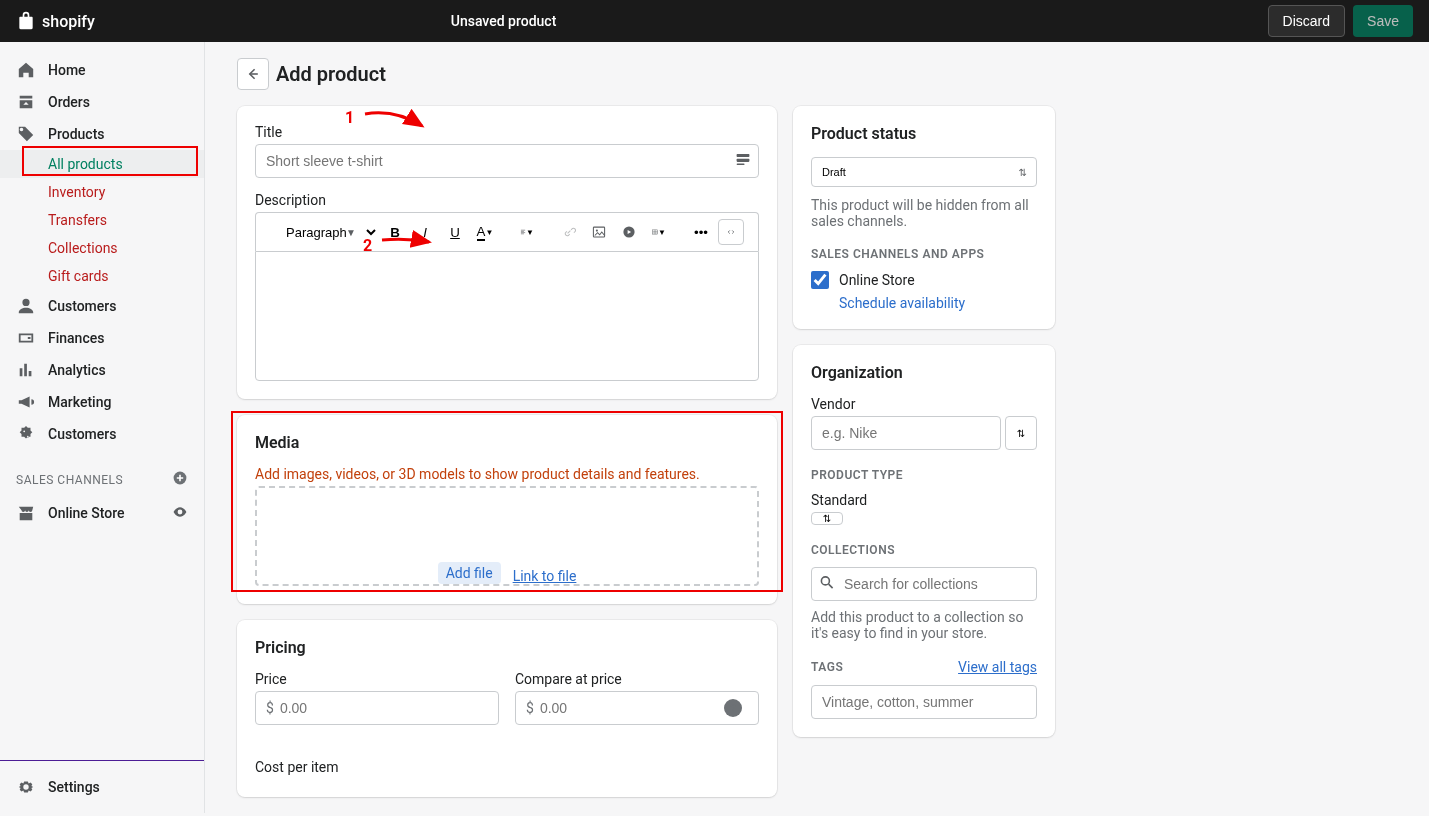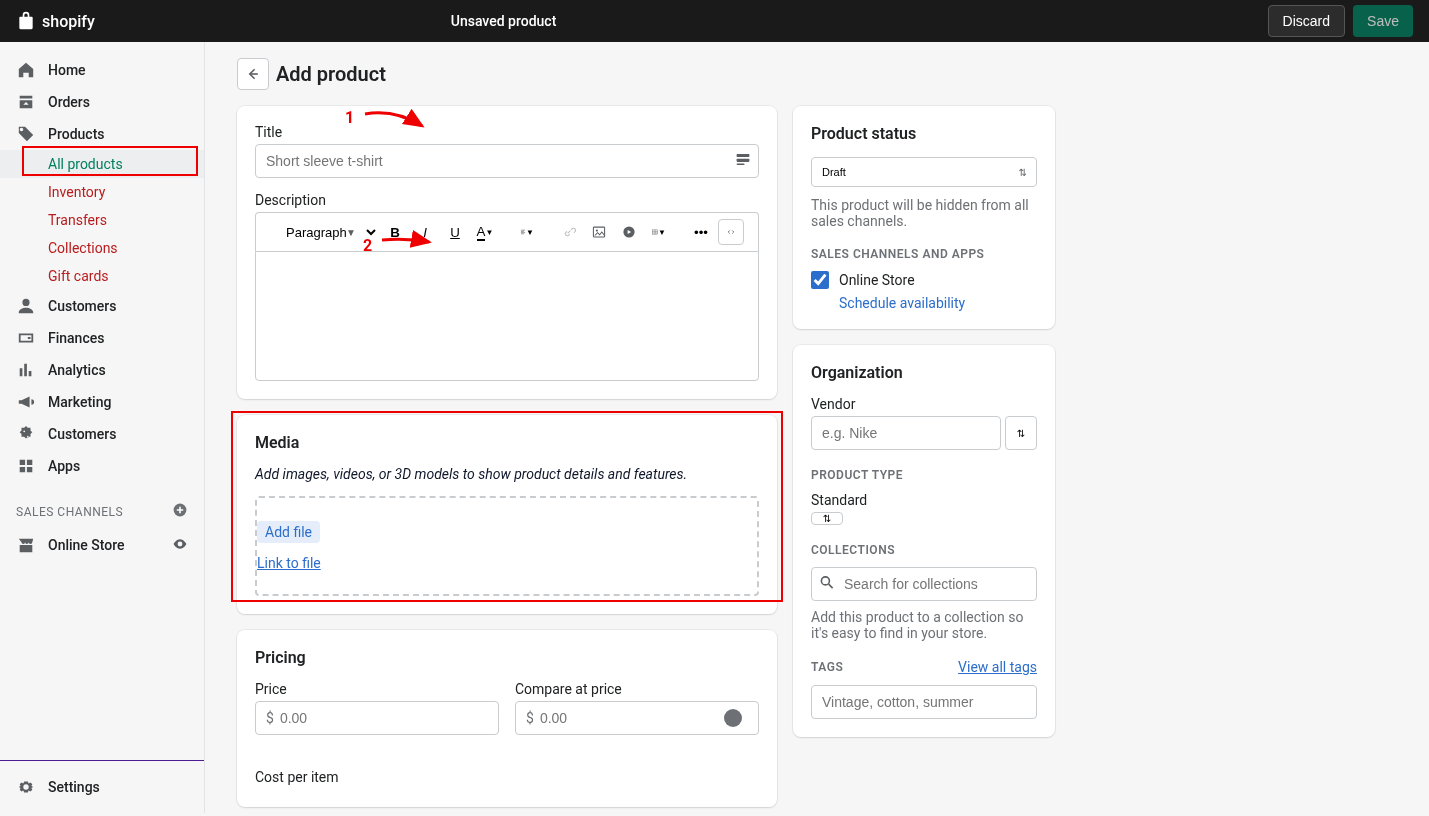--- a/index.html
+++ b/index.html
@@ -173,14 +173,6 @@
           </span>
         <span>Customers</span>
       </div>
-      <div class="nav-item">
-        <span class="icon">
-            <svg viewBox="0 0 20 20">
-              <path d="M3 3h6v6H3zm8 0h6v6h-6zM3 11h6v6H3zm8 0h6v6h-6z"></path>
-            </svg>
-          </span>
-        <span>Apps</span>
-      </div>
       <div class="nav-section-label">
         <span>SALES CHANNELS</span>
         <span><svg class="ico" viewBox="0 0 20 20">

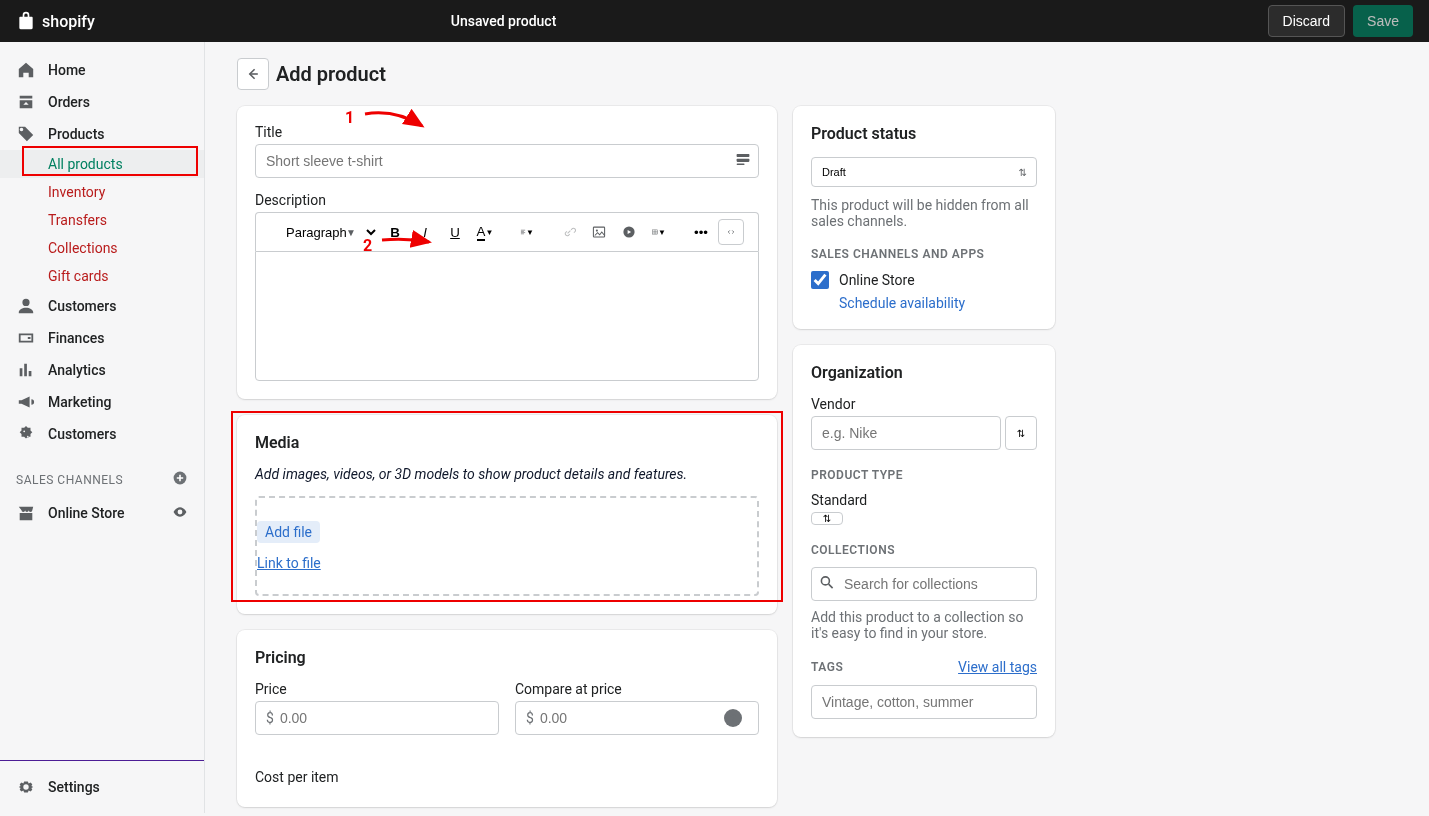--- a/index.html
+++ b/index.html
@@ -48,7 +48,7 @@
 .tb-select { border: none; background: none; font-size: 13px; padding: 2px 16px 2px 6px; }
 .tb-code { border: 1px solid #c9cccf; border-radius: 4px; padding: 4px 8px; margin-left: auto; }
 .editor-body { border: 1px solid #c9cccf; border-radius: 0 0 4px 4px; min-height: 130px; padding: 10px; background: #fff; }
-.media-desc { color: #0f172a; margin-bottom: 14px; font-style: italic; }
+.media-desc { color: #c2410c; margin-bottom: 4px; }
 .media-drop { border: 2px dashed #c9cccf; border-radius: 4px; min-height: 100px; display: flex; align-items: flex-start; justify-content: center; gap: 12px; flex-direction: column; }
 .link-btn { color: #2c6ecb; text-decoration: underline; cursor: pointer; }
 .badge-btn { background: #e4edf9; color: #2c6ecb; padding: 3px 8px; border-radius: 4px; cursor: pointer; }

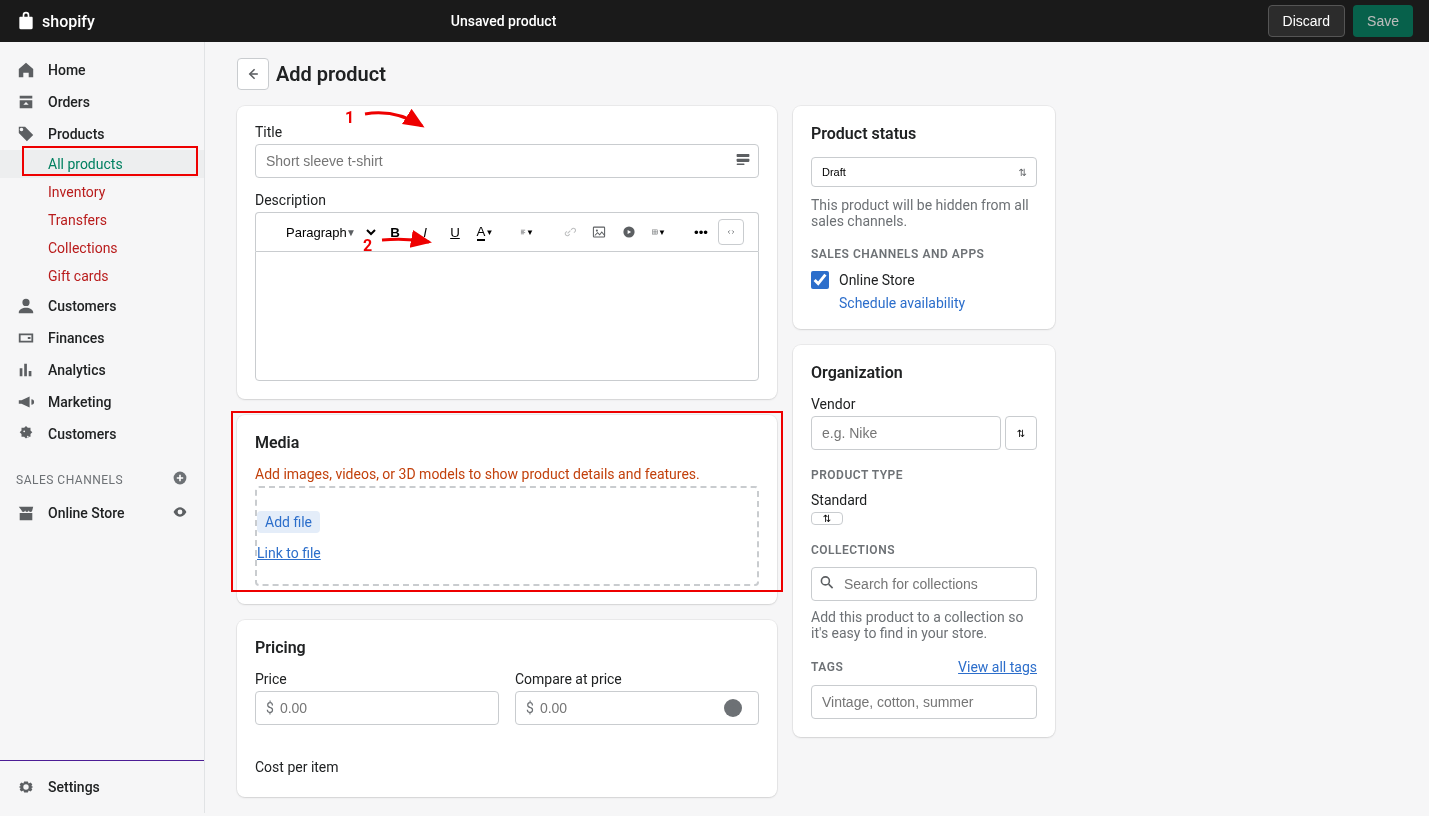--- a/index.html
+++ b/index.html
@@ -49,7 +49,7 @@
 .tb-code { border: 1px solid #c9cccf; border-radius: 4px; padding: 4px 8px; margin-left: auto; }
 .editor-body { border: 1px solid #c9cccf; border-radius: 0 0 4px 4px; min-height: 130px; padding: 10px; background: #fff; }
 .media-desc { color: #c2410c; margin-bottom: 4px; }
-.media-drop { border: 2px dashed #c9cccf; border-radius: 4px; min-height: 100px; display: flex; align-items: flex-start; justify-content: center; gap: 12px; flex-direction: column; }
+.media-drop { border: 2px dashed #c9cccf; border-radius: 4px; min-height: 100px; display: flex; align-items: flex-end; justify-content: center; gap: 12px; }
 .link-btn { color: #2c6ecb; text-decoration: underline; cursor: pointer; }
 .badge-btn { background: #e4edf9; color: #2c6ecb; padding: 3px 8px; border-radius: 4px; cursor: pointer; }
 .row2 { display: flex; gap: 16px; }

